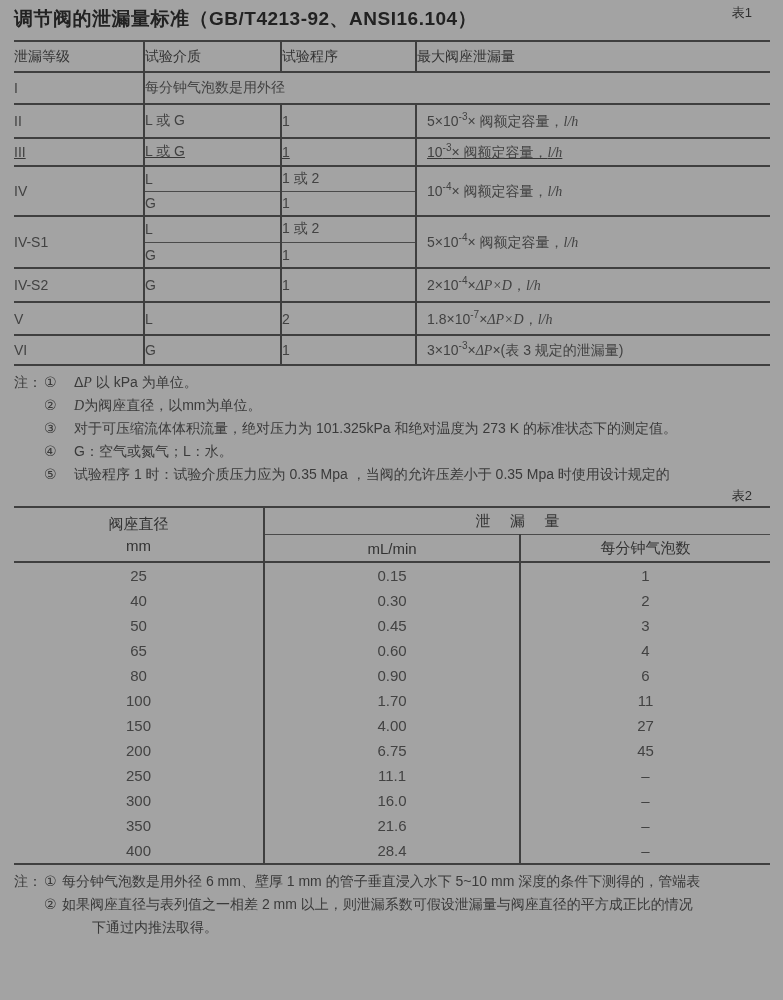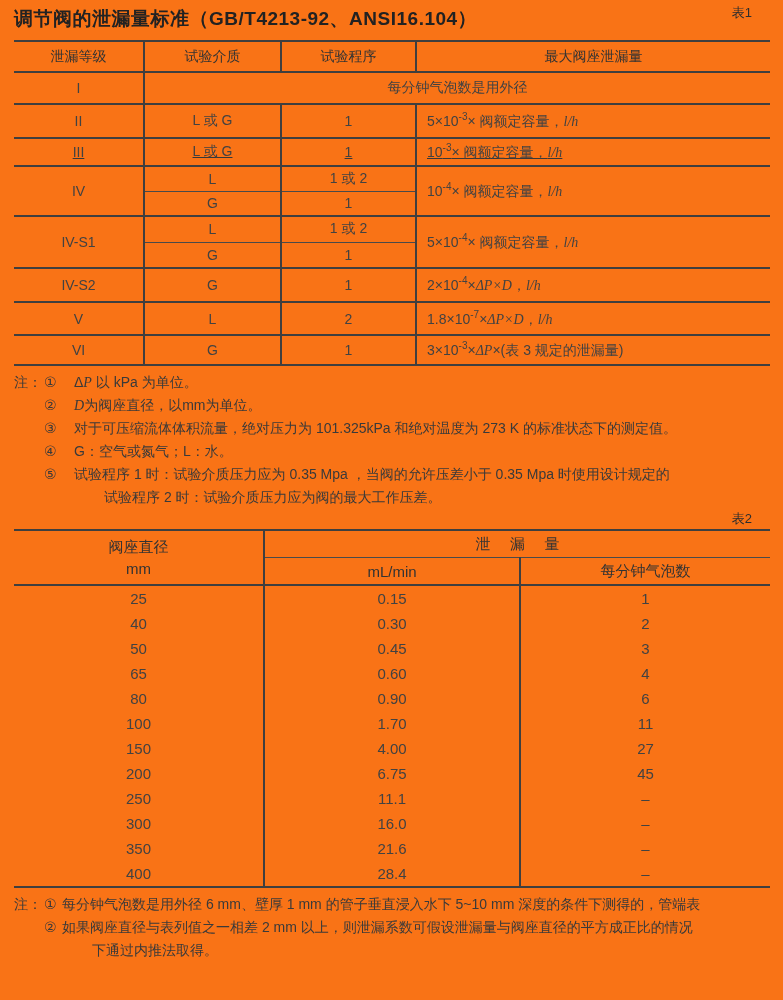--- a/index.html
+++ b/index.html
@@ -65,7 +65,7 @@
 </head>
 <body>
 
-<div class="page" style="background: #f97316; color: rgb(56, 56, 56);">
+<div class="page" style="background: #a3a3a3; color: rgb(56, 56, 56);">
 
   <div class="titlebar">
     <h1 class="doc-title">调节阀的泄漏量标准（GB/T4213-92、ANSI16.104）</h1>

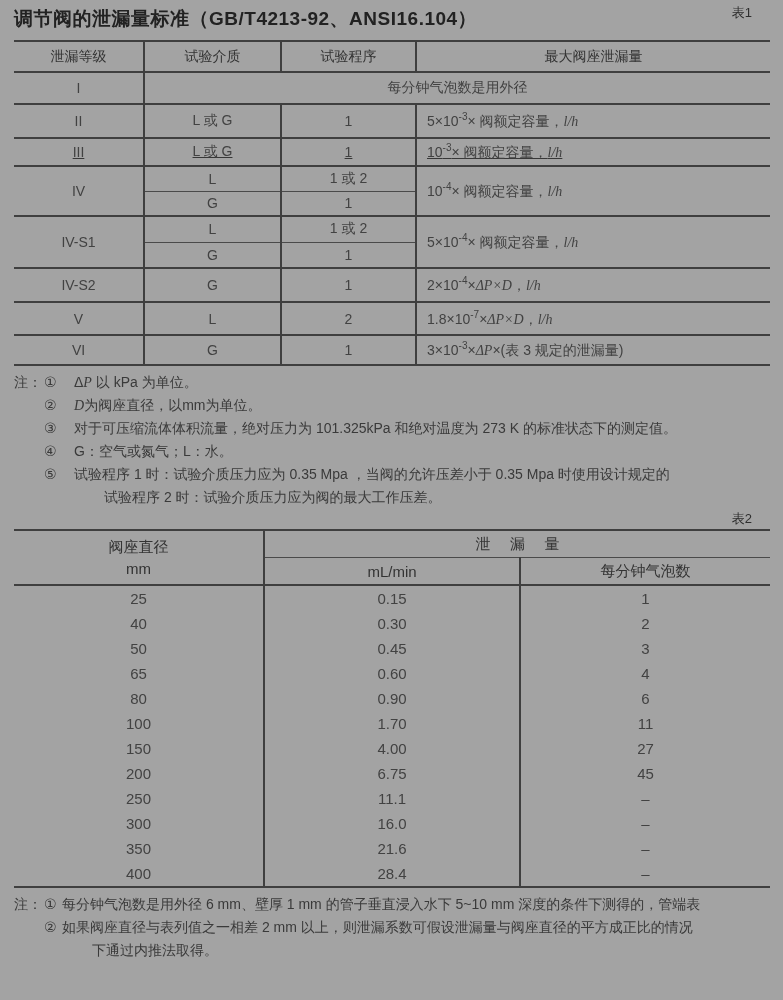--- a/index.html
+++ b/index.html
@@ -20,7 +20,7 @@
   table{border-collapse:collapse;table-layout:fixed;}
   #table1{width:756px;}
   #table1 th,#table1 td{
-    font-weight:normal;text-align:center;font-size:14px;color:#424242;
+    font-weight:normal;text-align:left;font-size:14px;color:#424242;
     border-left:2px solid #3f3f3f;border-right:2px solid #3f3f3f;
     padding:0;
   }

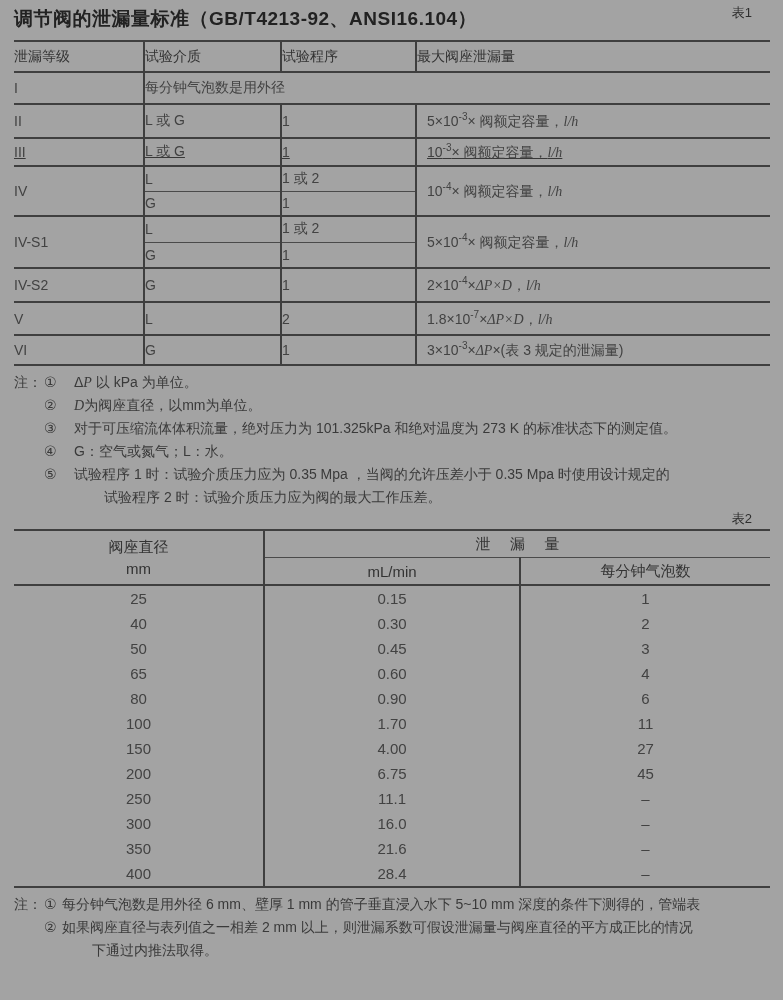--- a/index.html
+++ b/index.html
@@ -173,10 +173,6 @@
       </div>
       <div class="note-line">
         <span class="lbl"></span>
-      </div>
-      <div class="note-line">
-        <span class="lbl"></span>
-        <span class="txt ind1-t1"><span>试验程序 2 时：试验介质压力应为阀的最大工作压差。</span></span>
       </div>
     </section>
 

